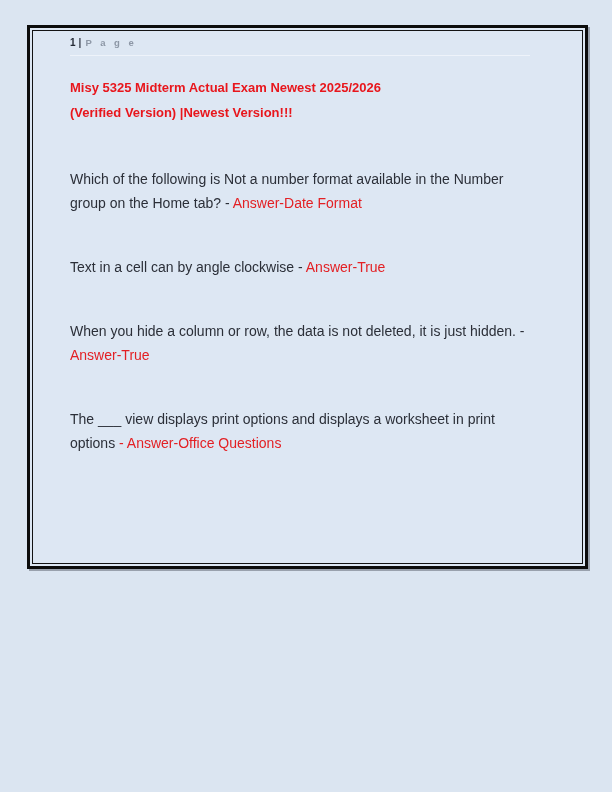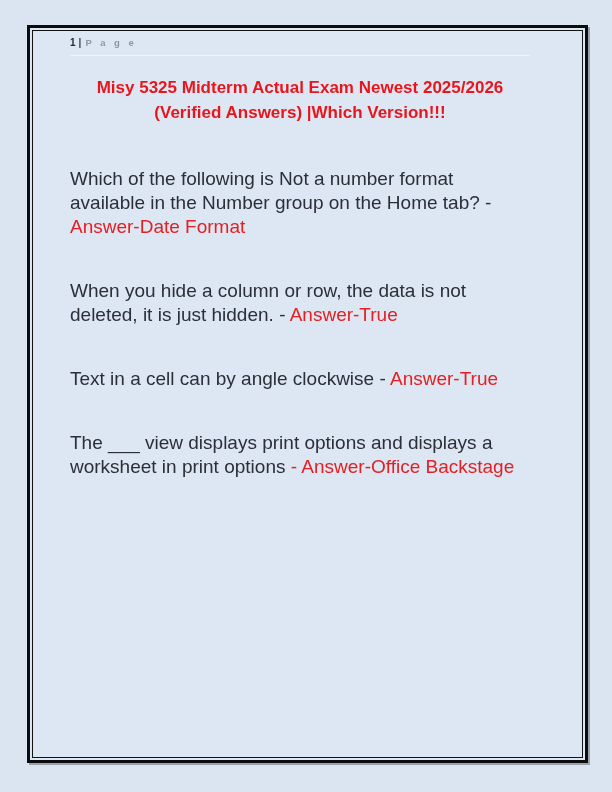--- a/index.html
+++ b/index.html
@@ -19,7 +19,7 @@
     left: 27px;
     top: 25px;
     width: 561px;
-    height: 738px;
+    height: 544px;
     box-sizing: border-box;
     border: 3px solid #0c0c0c;
     box-shadow: 2px 2px 0 #99a1ad;

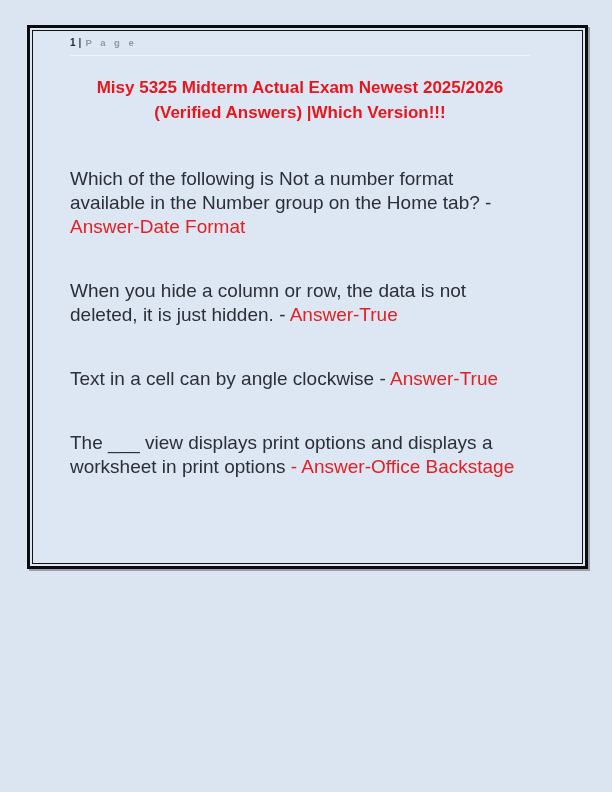--- a/index.html
+++ b/index.html
@@ -60,9 +60,9 @@
   }
   .doc-title {
     margin: 19px 0 42px 0;
-    text-align: center;
+    text-align: left;
     font-weight: bold;
-    font-size: 17px;
+    font-size: 13px;
     line-height: 25px;
     color: var(--title-red, #e8161c);
   }

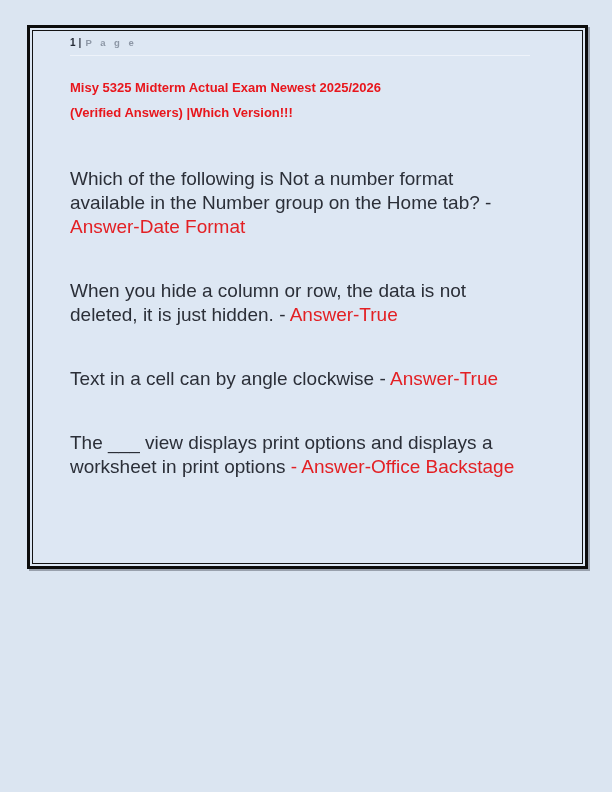--- a/index.html
+++ b/index.html
@@ -89,7 +89,7 @@
 
       <div class="doc-title">
         <div>Misy 5325 Midterm Actual Exam Newest 2025/2026</div>
-        <div>(Verified Answers) |Which Version!!!</div>
+        <div>(Verified Version) |Newest Version!!!</div>
       </div>
 
       <div>

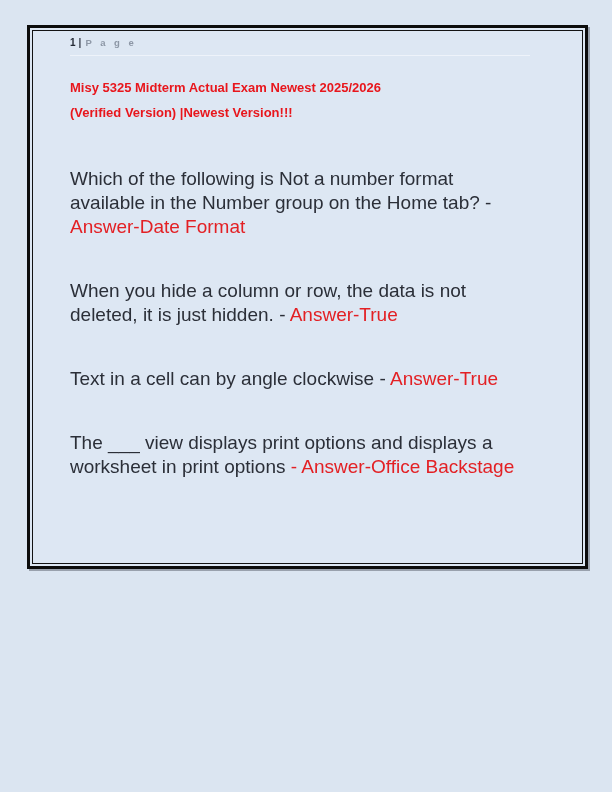--- a/index.html
+++ b/index.html
@@ -68,7 +68,7 @@
   }
   .qa {
     margin: 0 0 40px 0;
-    font-size: 19px;
+    font-size: 14px;
     line-height: 24px;
     color: #2b2f38;
   }

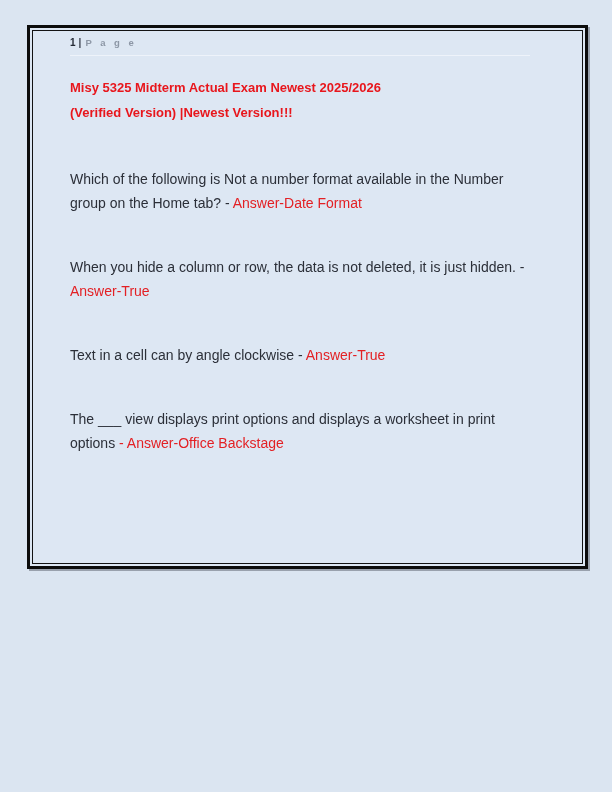--- a/index.html
+++ b/index.html
@@ -96,9 +96,9 @@
         <p class="qa"><span>Which of the following is Not a number format available in the Number group on the Home tab? - </span><span class="answer">Answer-Date Format</span></p>
 
 
+        <p class="qa"><span>Text in a cell can by angle clockwise - </span><span class="answer">Answer-True</span></p>
+
         <p class="qa"><span>When you hide a column or row, the data is not deleted, it is just hidden. - </span><span class="answer">Answer-True</span></p>
-
-        <p class="qa"><span>Text in a cell can by angle clockwise - </span><span class="answer">Answer-True</span></p>
 
 
         <p class="qa"><span>The ___ view displays print options and displays a worksheet in print options </span><span class="answer">- Answer-Office Backstage</span></p>

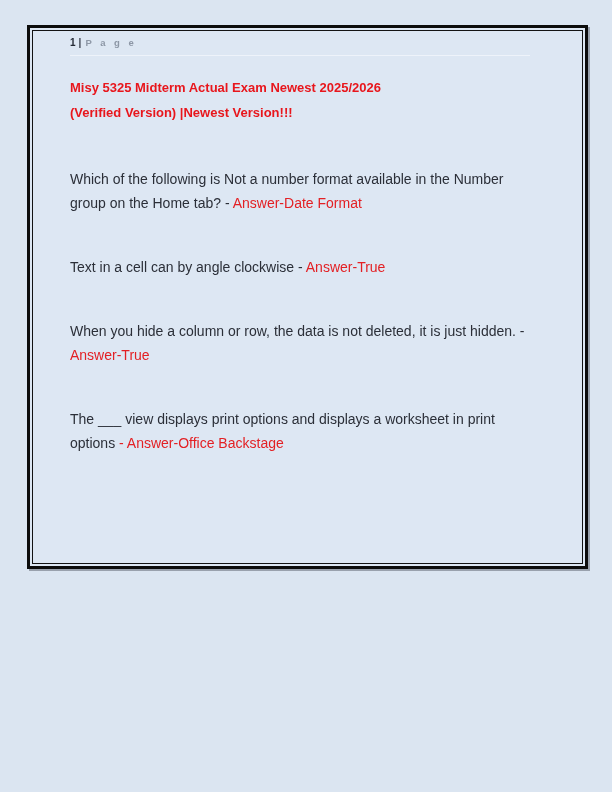--- a/index.html
+++ b/index.html
@@ -101,7 +101,7 @@
         <p class="qa"><span>When you hide a column or row, the data is not deleted, it is just hidden. - </span><span class="answer">Answer-True</span></p>
 
 
-        <p class="qa"><span>The ___ view displays print options and displays a worksheet in print options </span><span class="answer">- Answer-Office Backstage</span></p>
+        <p class="qa"><span>The ___ view displays print options and displays a worksheet in print options </span><span class="answer">- Answer-Office Questions</span></p>
       </div>
 
     </div>

